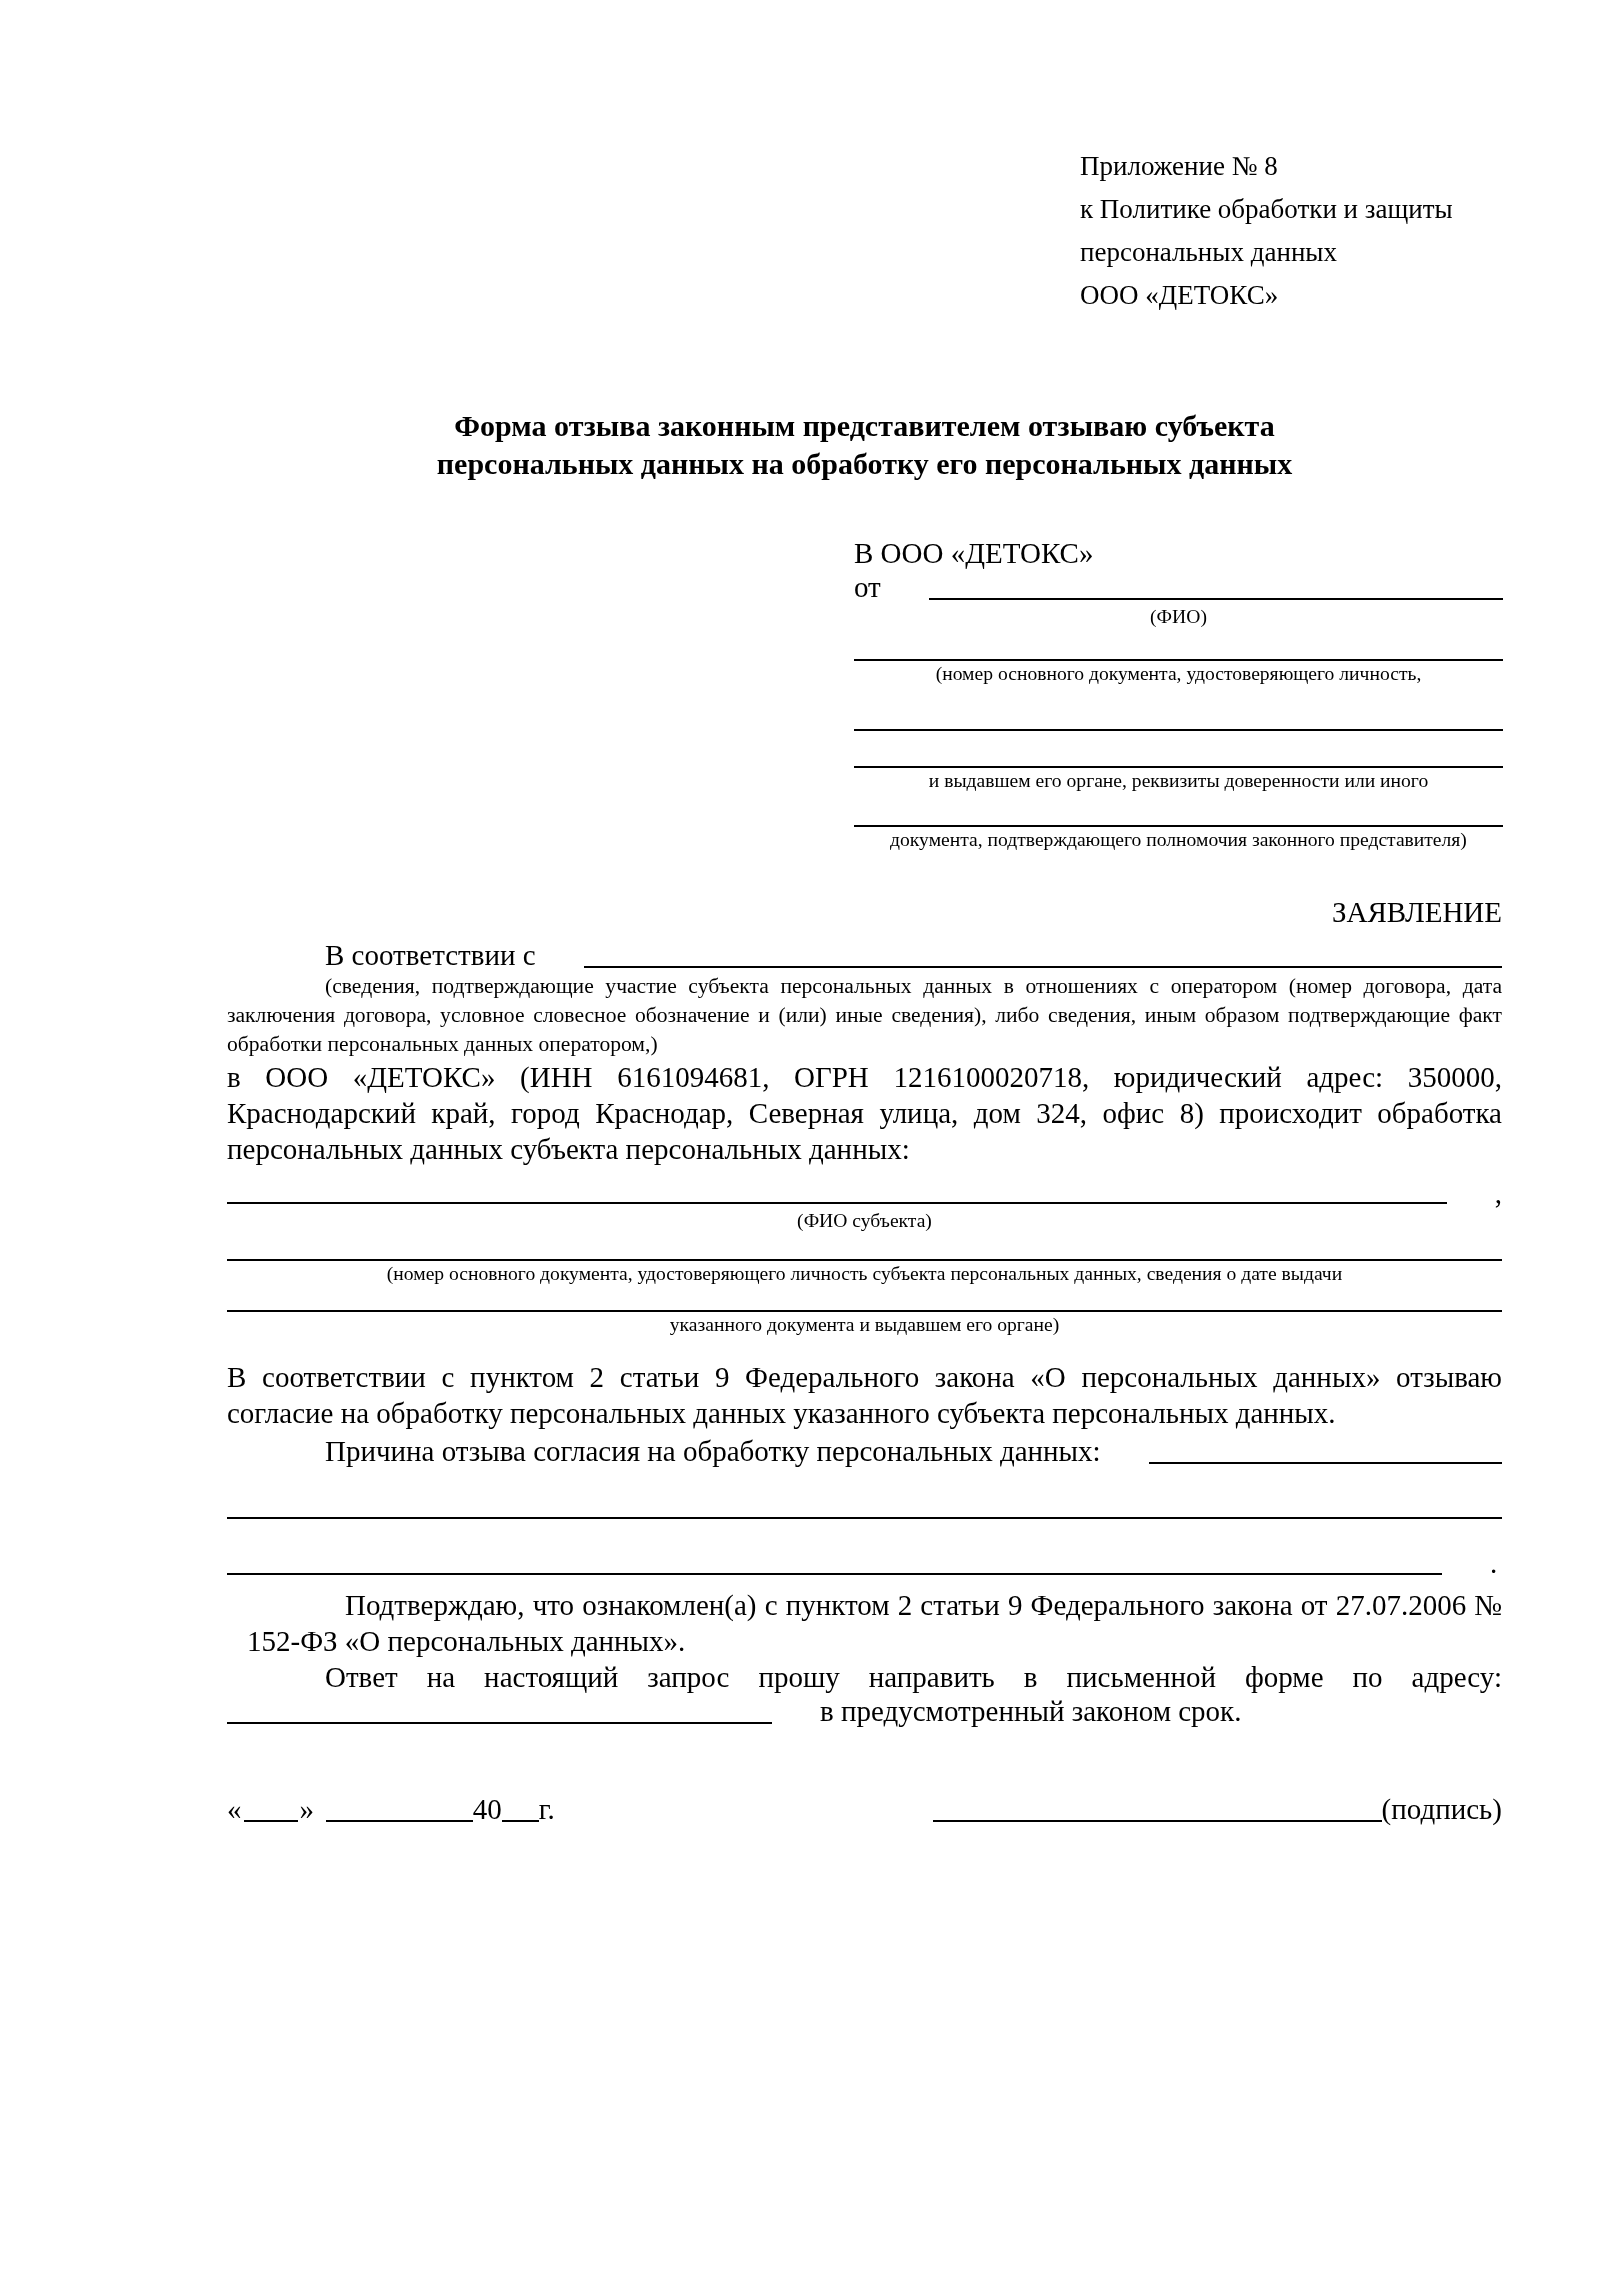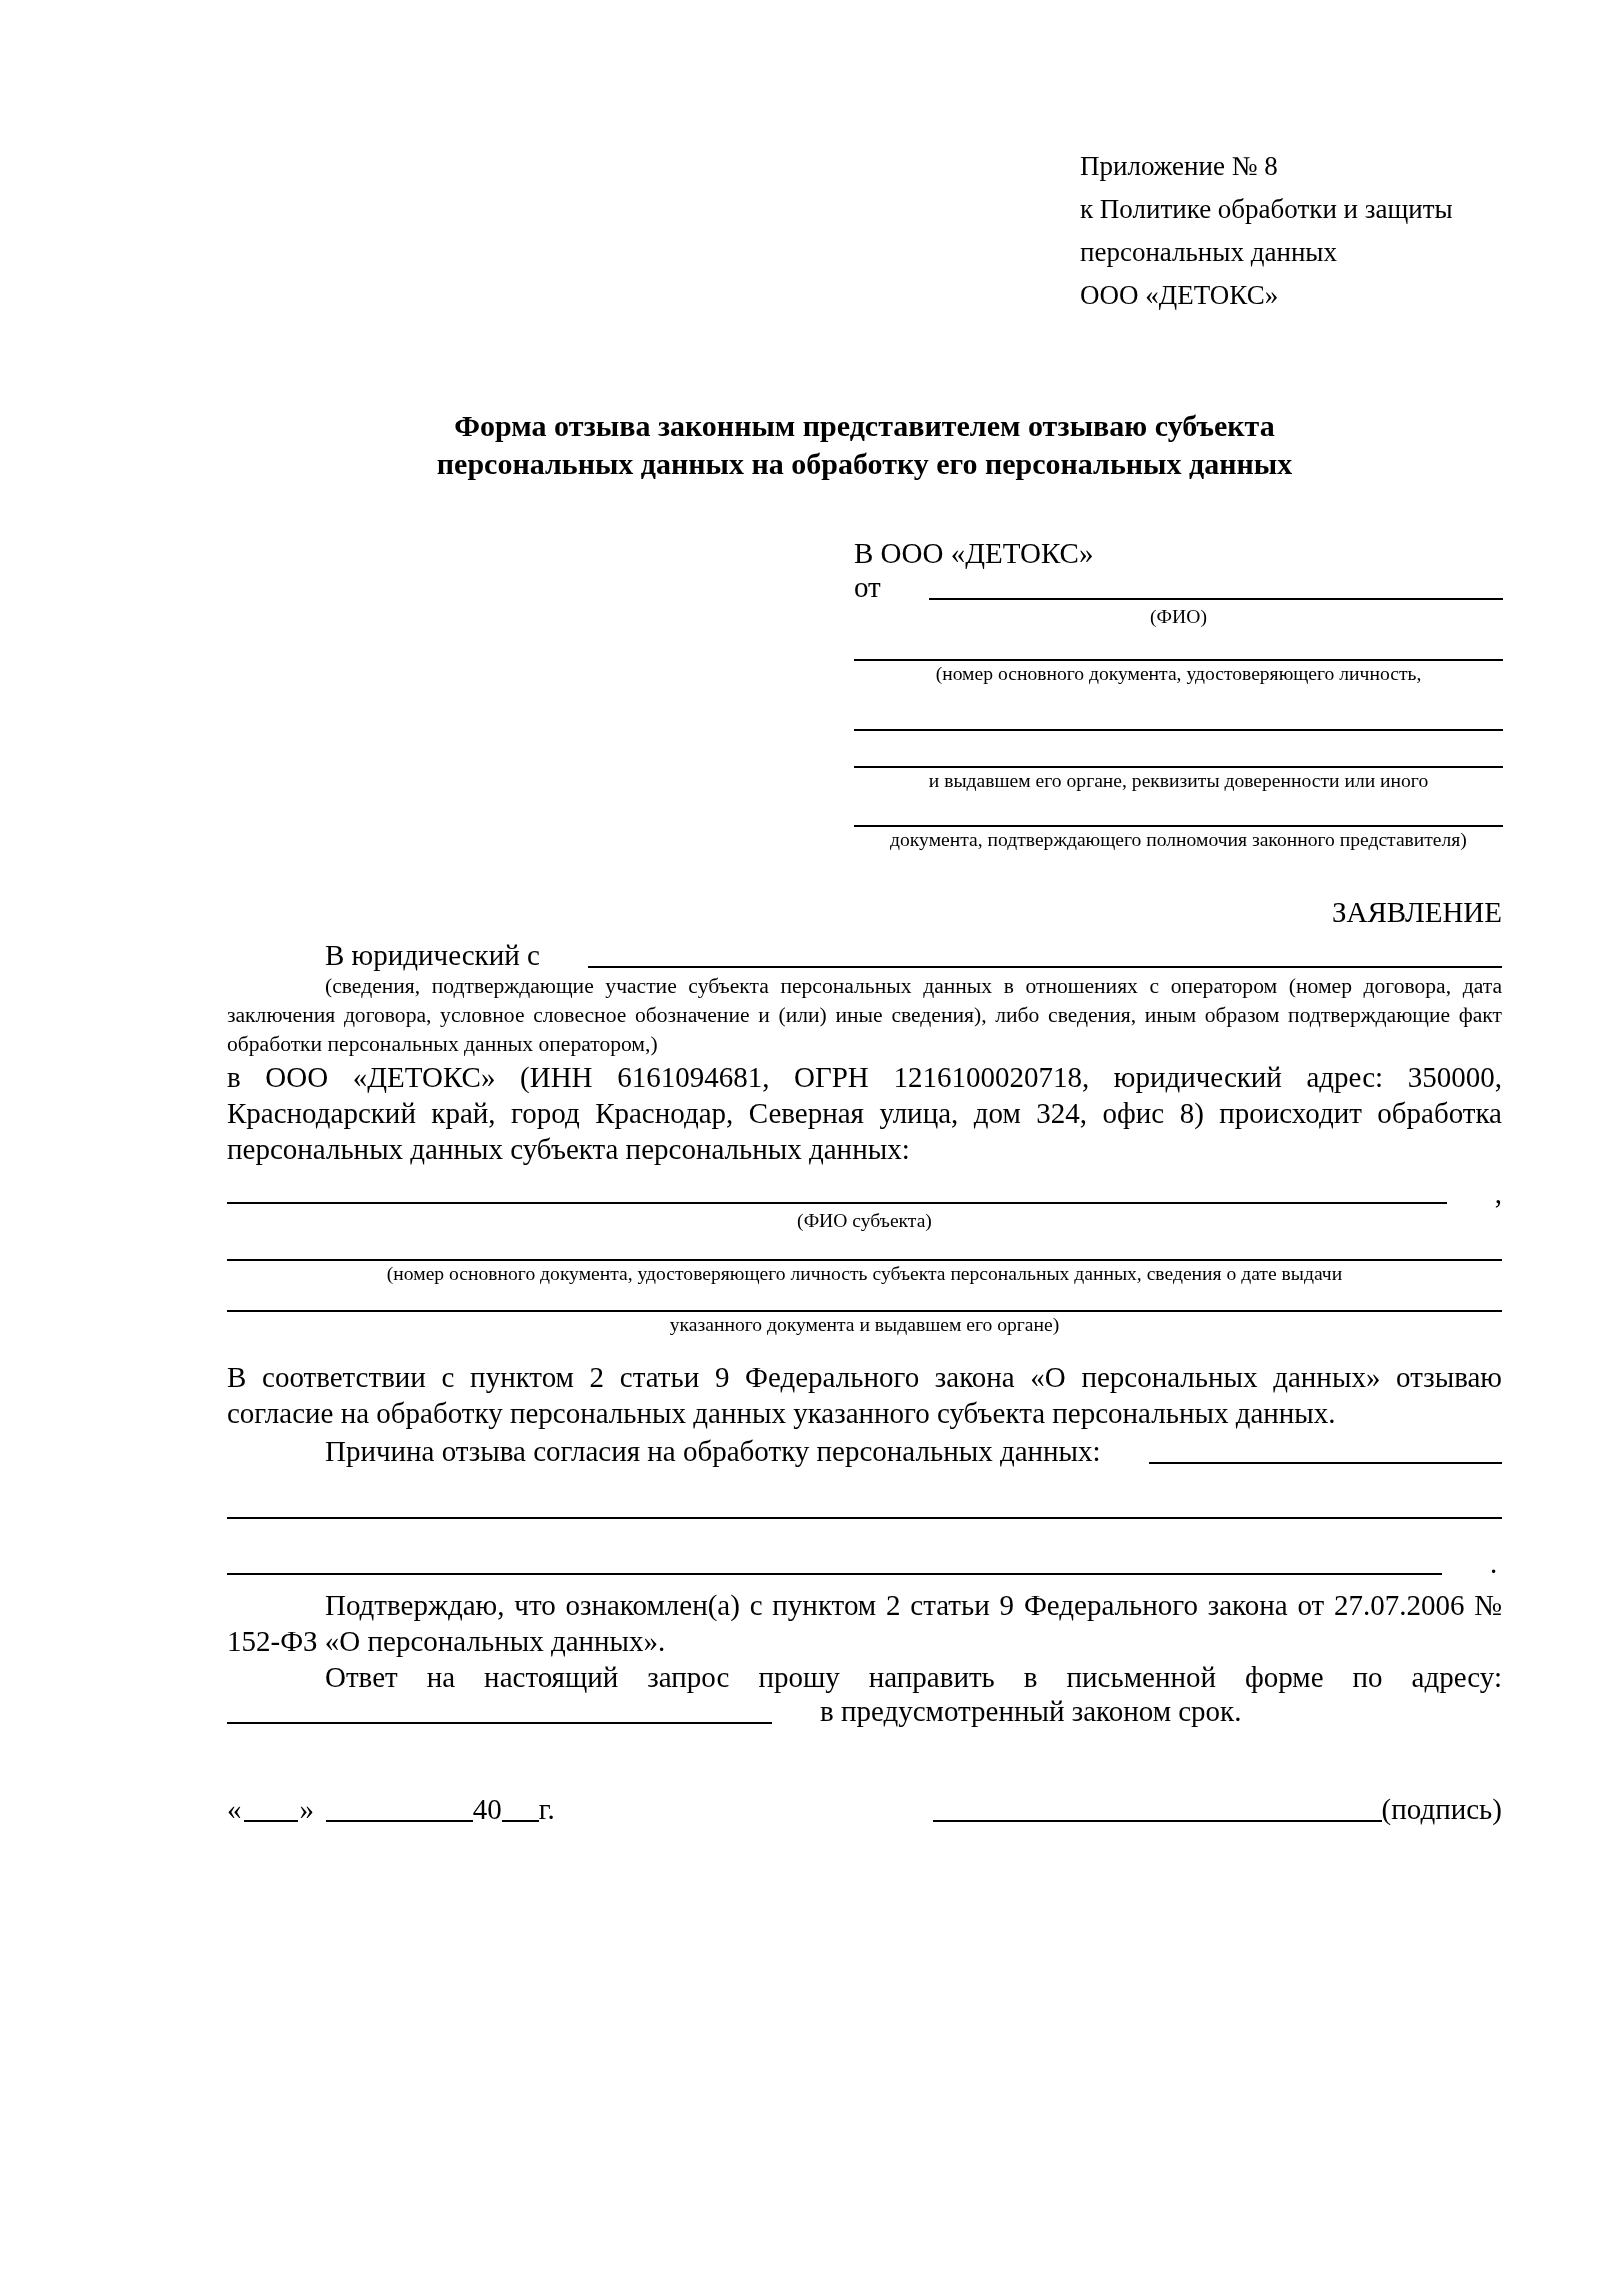--- a/index.html
+++ b/index.html
@@ -93,7 +93,7 @@
   <div class="statement-h">ЗАЯВЛЕНИЕ</div>
 
   <div class="row intro-row">
-    <span class="txt">В юридический с </span>
+    <span class="txt">В соответствии с </span>
     <span class="bl grow"></span>
   </div>
 

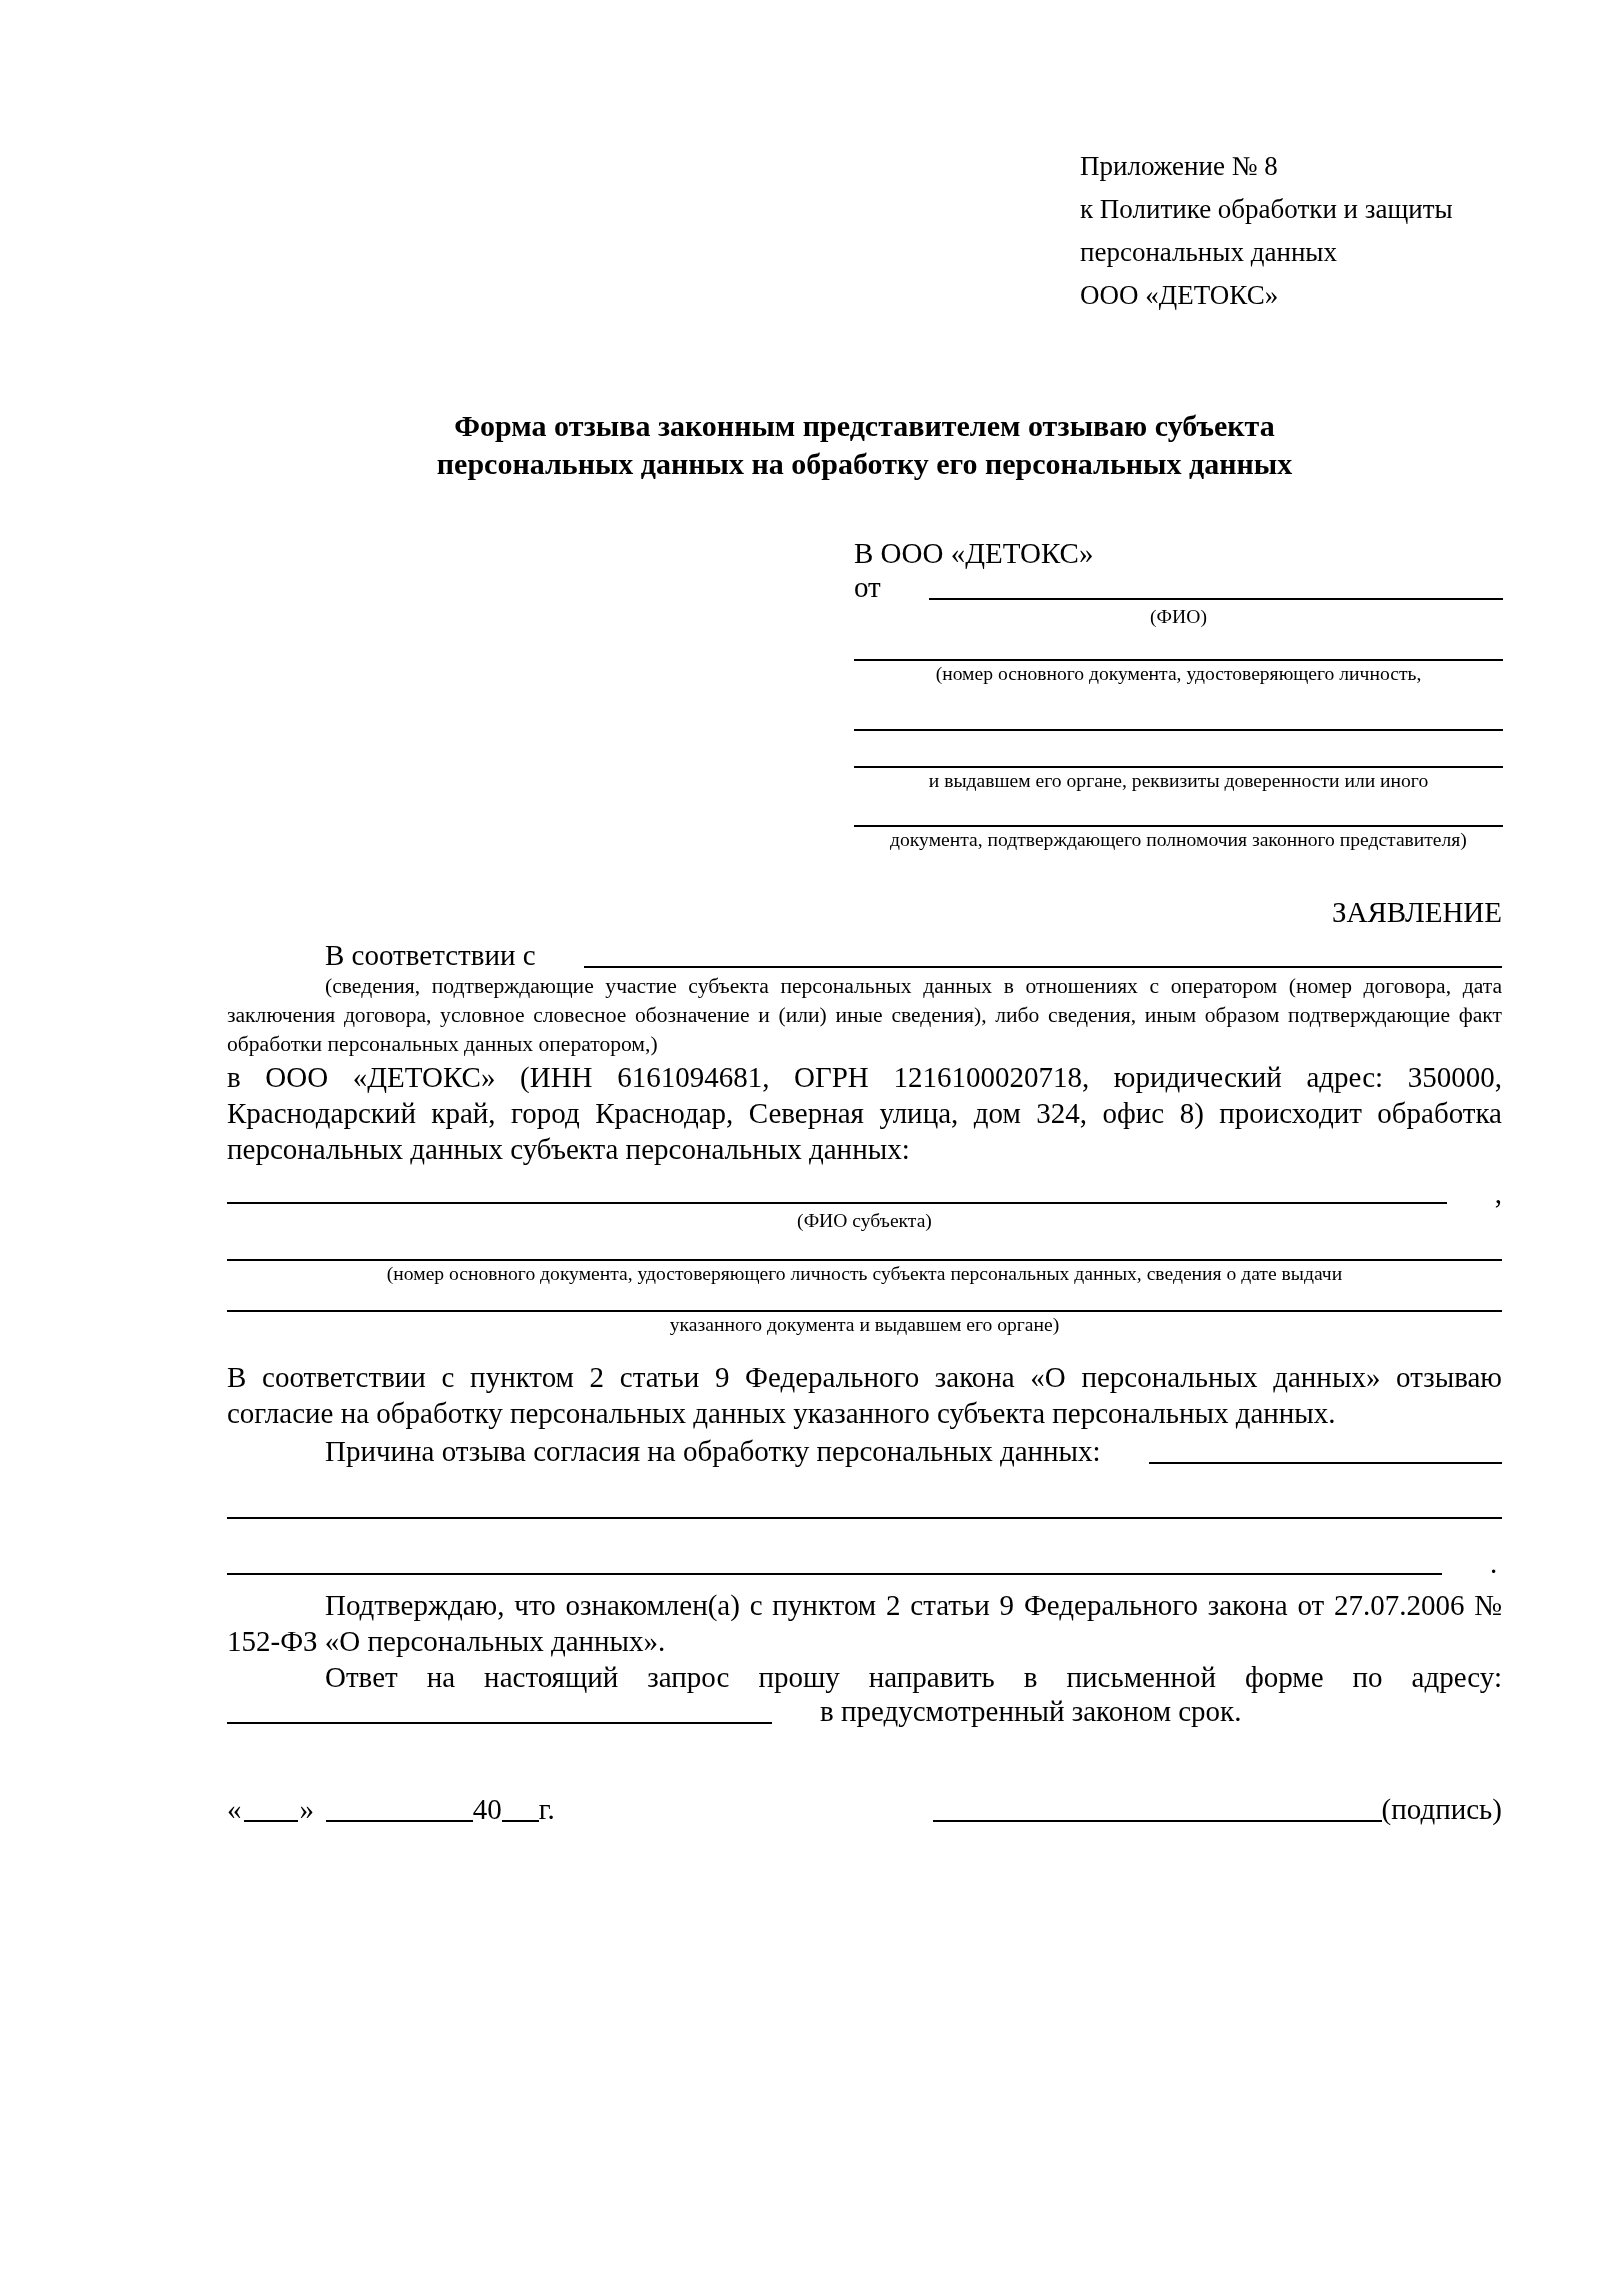--- a/index.html
+++ b/index.html
@@ -41,7 +41,7 @@
   .period-row{margin-top:29px;height:31px;}
   .period-row .bl{width:1215px;margin-bottom:3.9px;}
   .period-row .txt{line-height:31px;}
-  .confirm{margin-top:7.8px;}
+  .confirm{margin-top:7.8px;margin-left:20px;}
   .reply1{text-align:justify;text-align-last:justify;}
   .reply2{height:33px;}
   .reply2 .bl{width:545px;margin-bottom:3.9px;}

